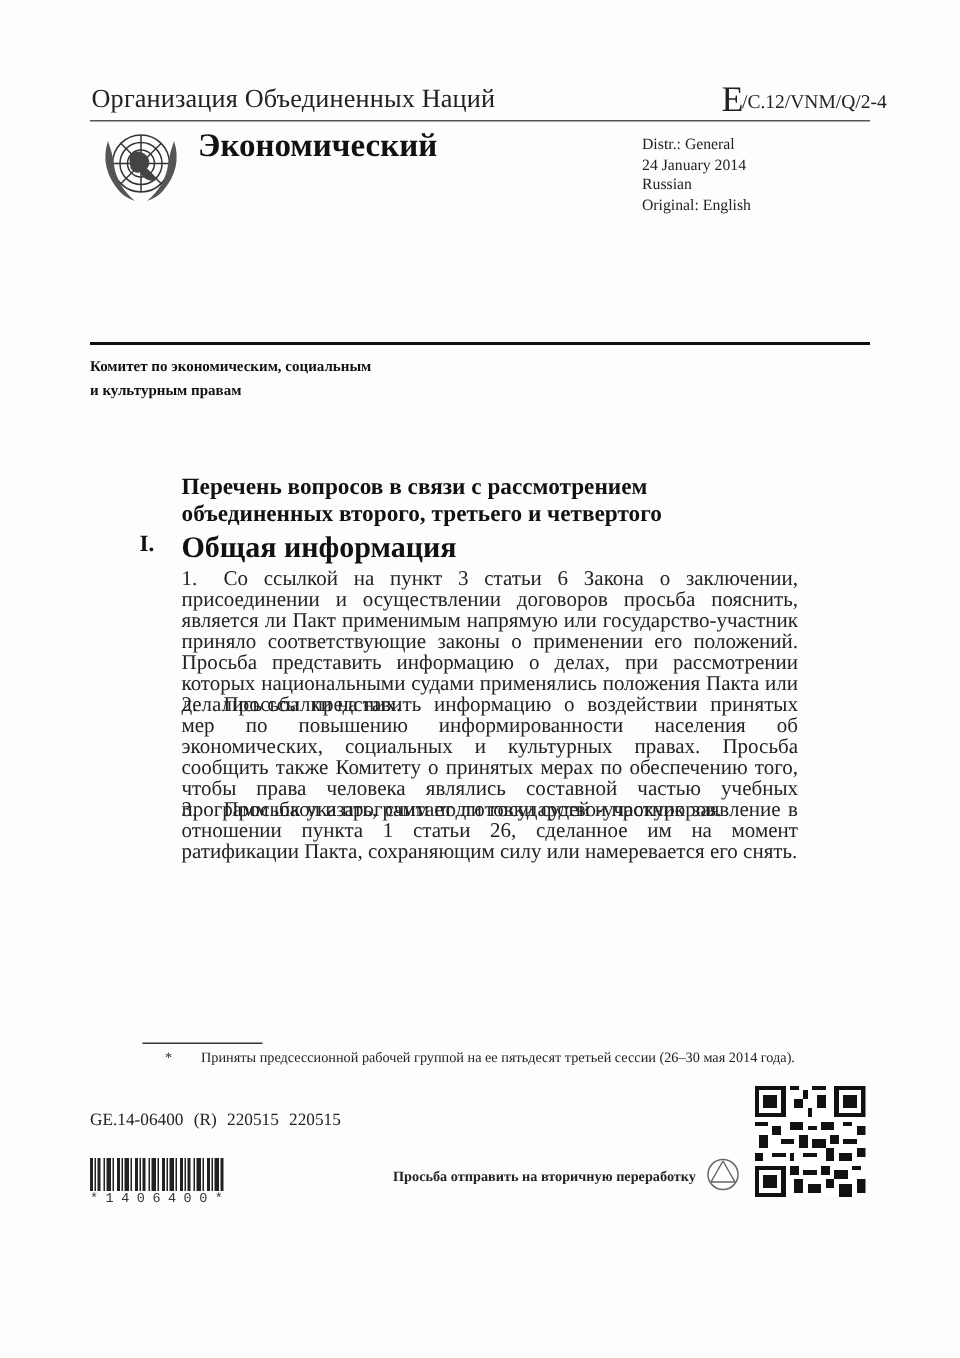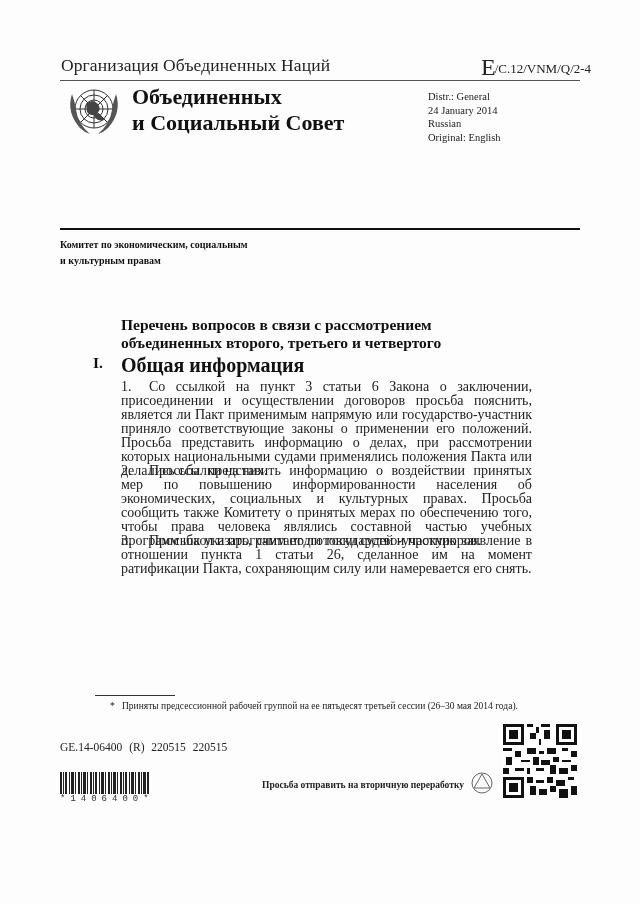--- a/index.html
+++ b/index.html
@@ -60,7 +60,7 @@
 </svg>
 
 <div class="abs council">
-  <div>Объединенных</div>
+  <div>Экономический</div>
   <div>и Социальный Совет</div>
 </div>
 

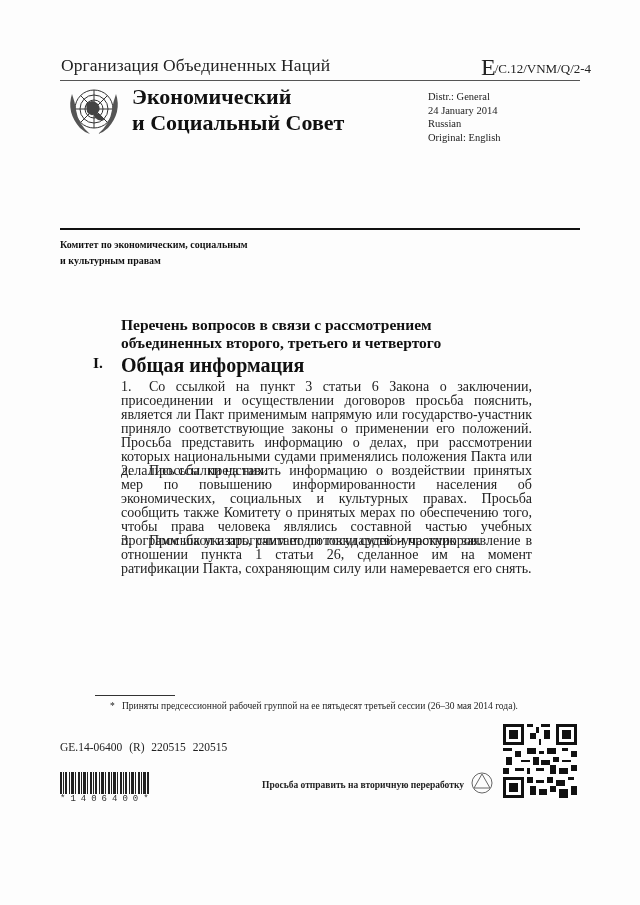--- a/index.html
+++ b/index.html
@@ -61,7 +61,6 @@
 
 <div class="abs council">
   <div>Экономический</div>
-  <div>и Социальный Совет</div>
 </div>
 
 <div class="abs distr">

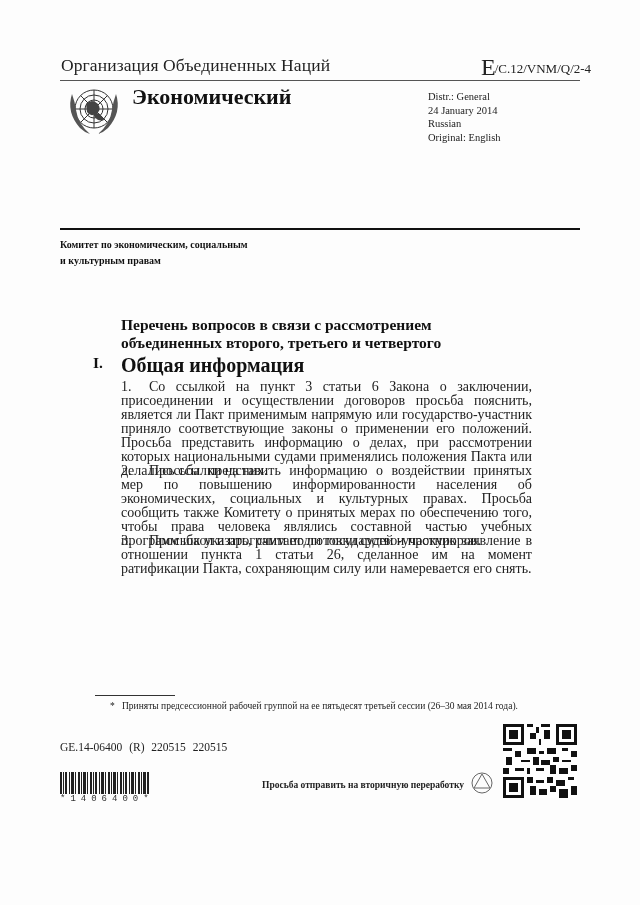--- a/index.html
+++ b/index.html
@@ -25,7 +25,7 @@
   .fn-rule { left:95px; top:695px; width:80px; height:1px; background:#333; }
   .footnote { left:110px; top:700px; width:440px; font-size:9.5px; line-height:13px; color:#222; }
   .footnote .mark { display:inline-block; width:12px; }
-  .footnote .fn-text { display:inline-block; width:420px; vertical-align:top; }
+  .footnote .fn-text { display:inline-block; width:420px; vertical-align:top;text-align:center; }
   .job { left:60px; top:741px; font-size:11.5px; color:#222; word-spacing:4px; }
   .barcode { left:60px; top:772px; width:90px; height:22px; }
   .barcode-num { left:60px; top:794px; font-size:9px; letter-spacing:5px; font-family:"Liberation Mono", monospace; color:#333; }

